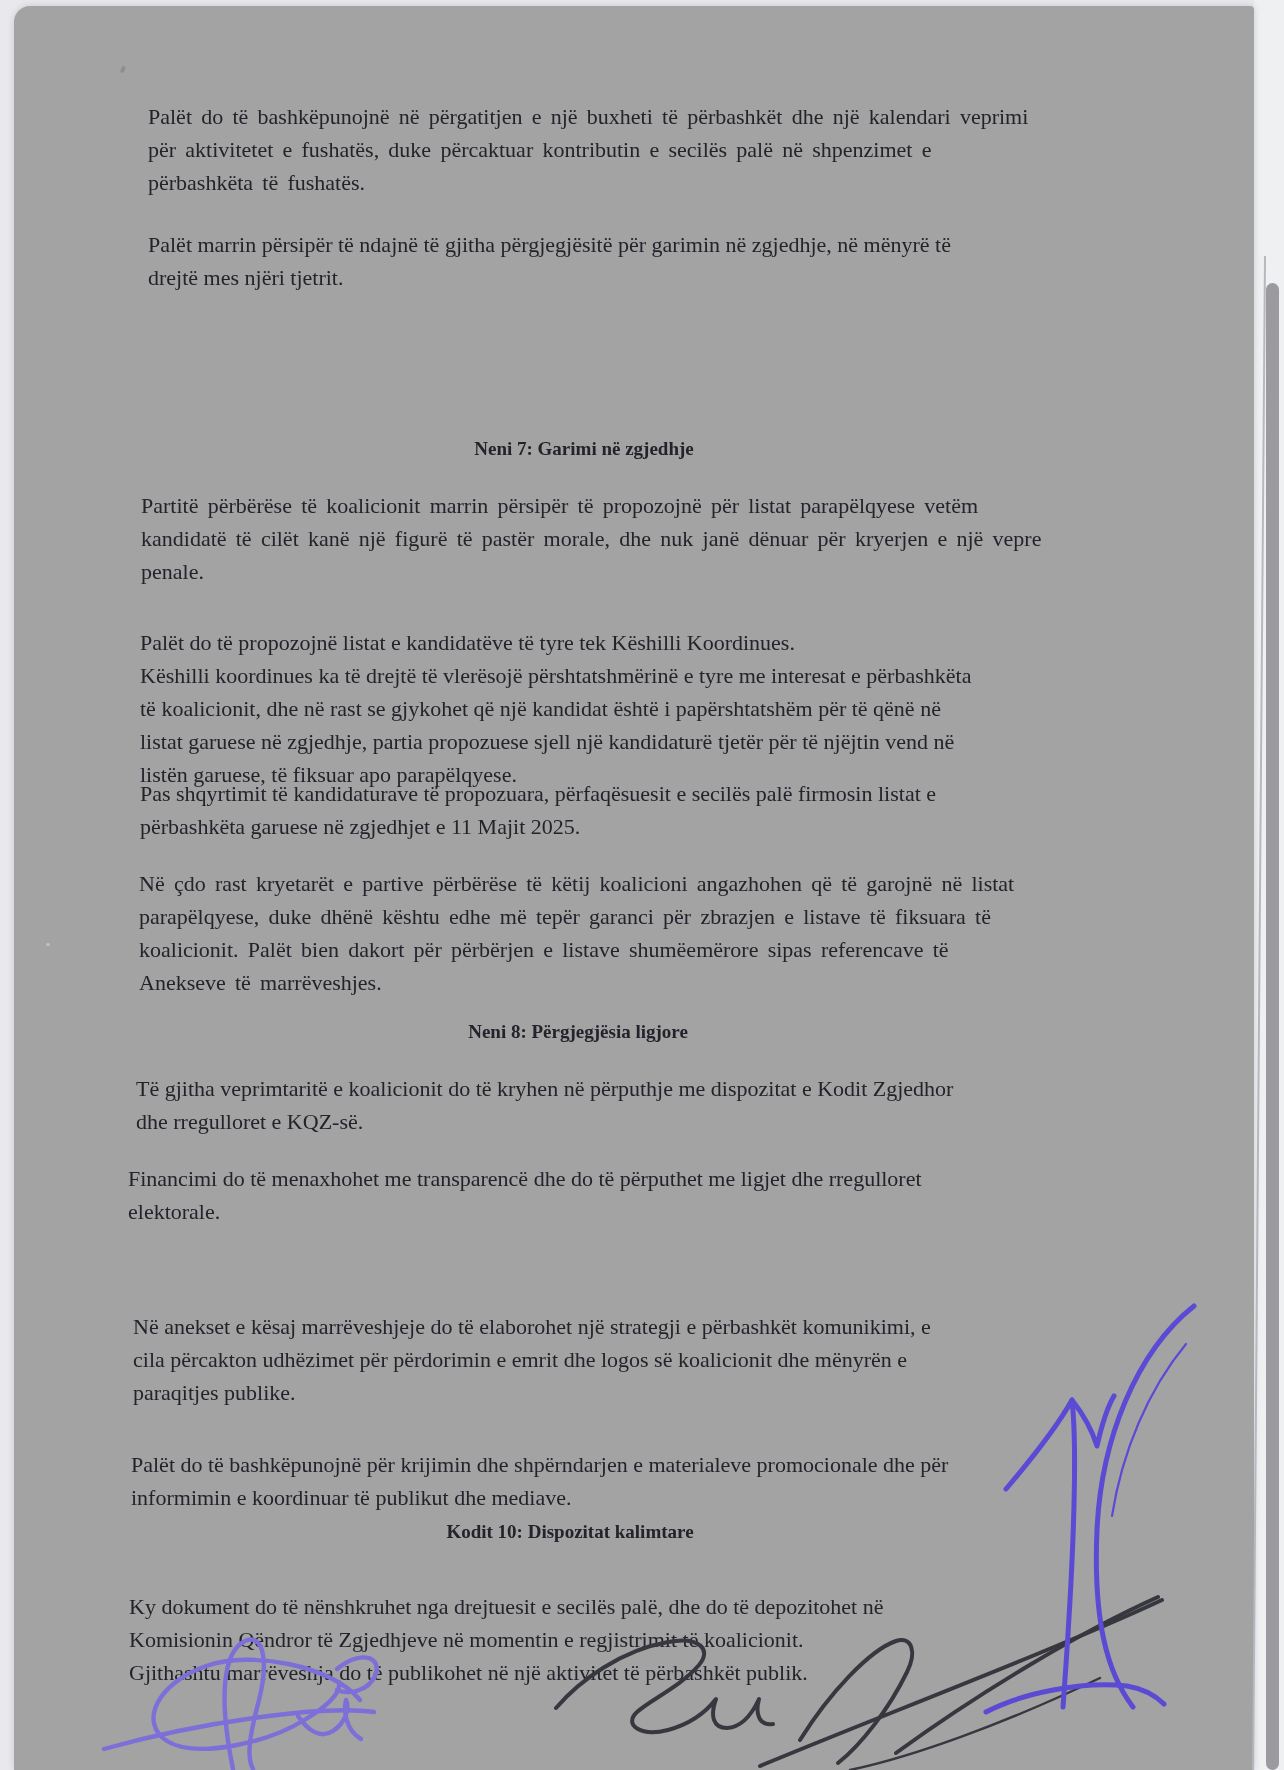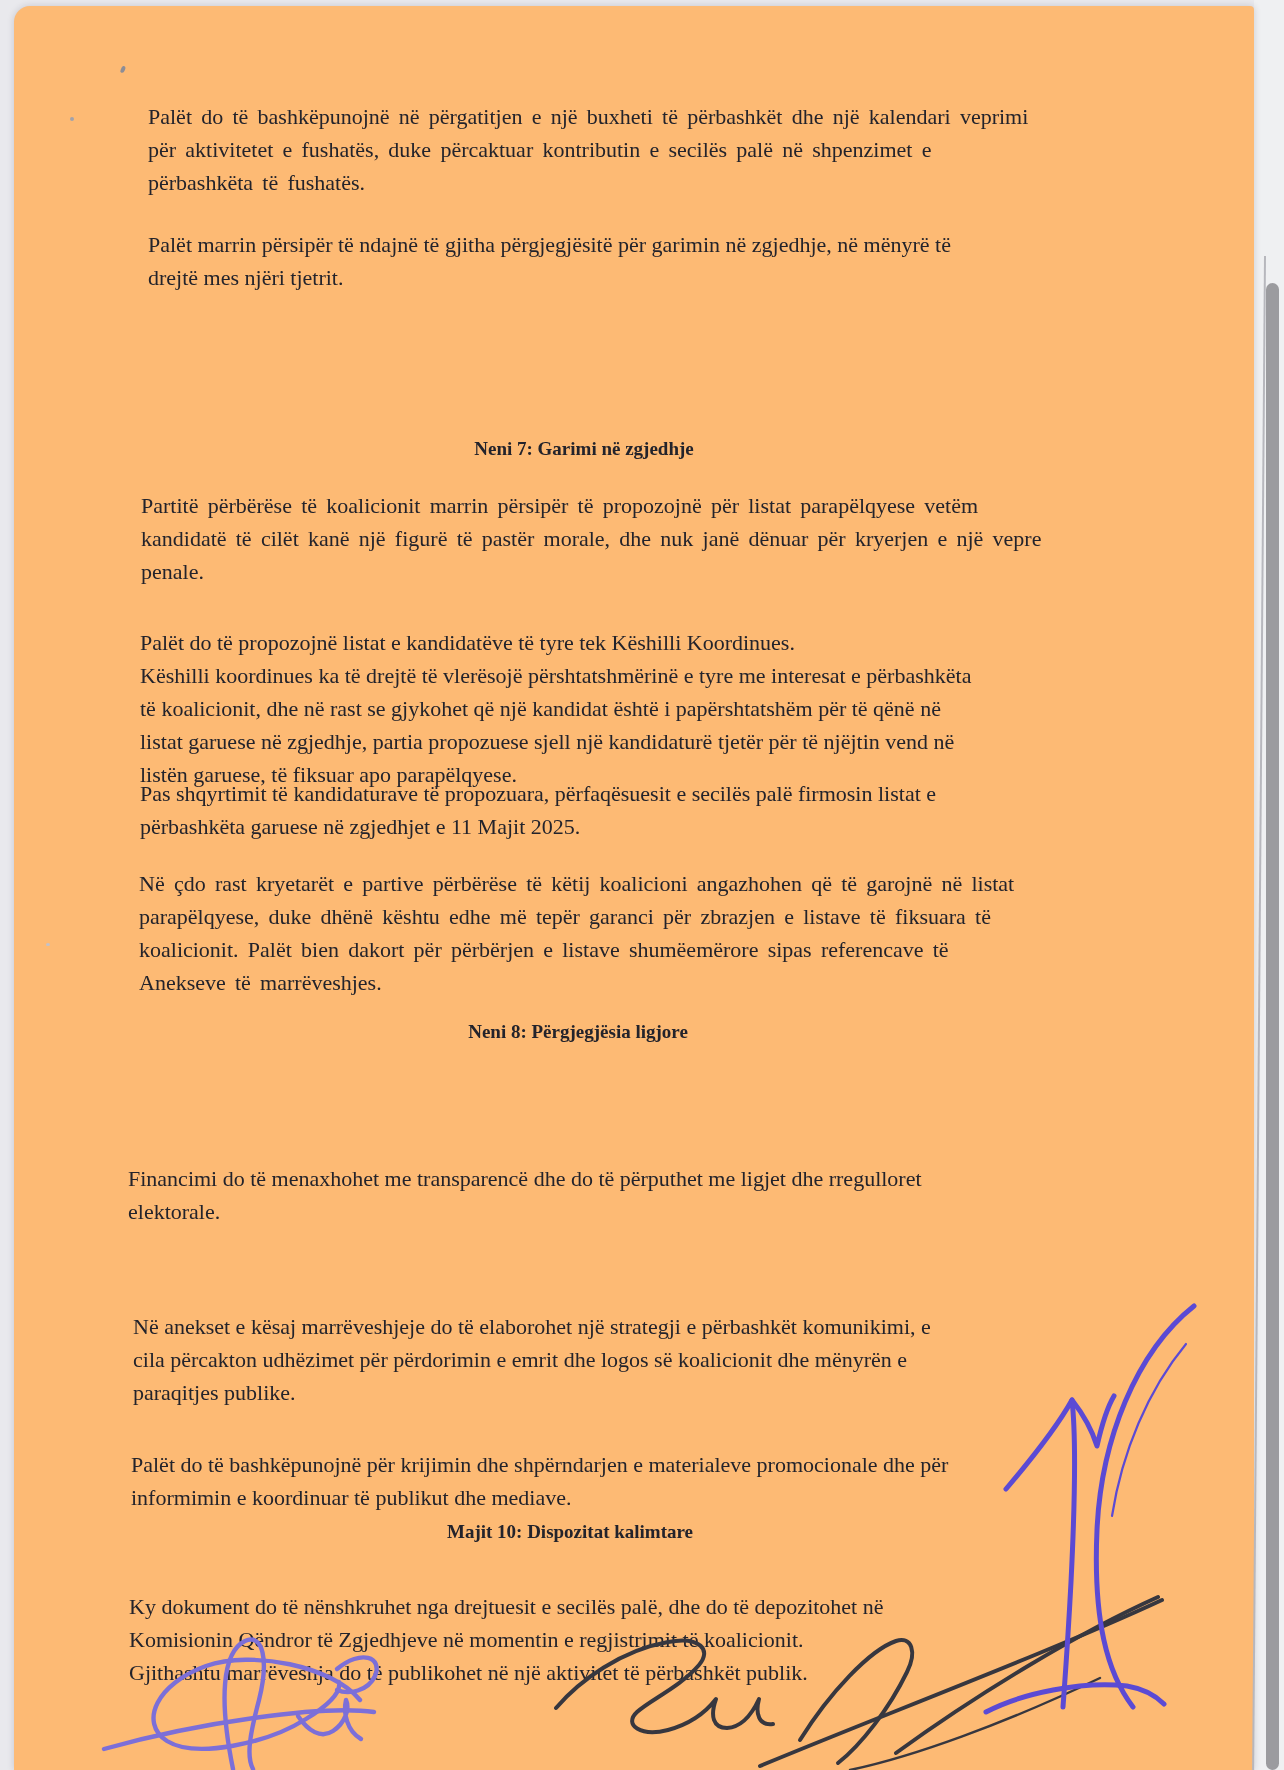--- a/index.html
+++ b/index.html
@@ -62,7 +62,7 @@
 
   <div class="scroll-track" style="background: rgb(239, 240, 242);"></div>
 
-  <div class="paper" style="background: #fdba74;">
+  <div class="paper" style="background: #a3a3a3;">
     <div class="speck s1"></div>
     <div class="speck s2"></div>
     <div class="speck s3"></div>

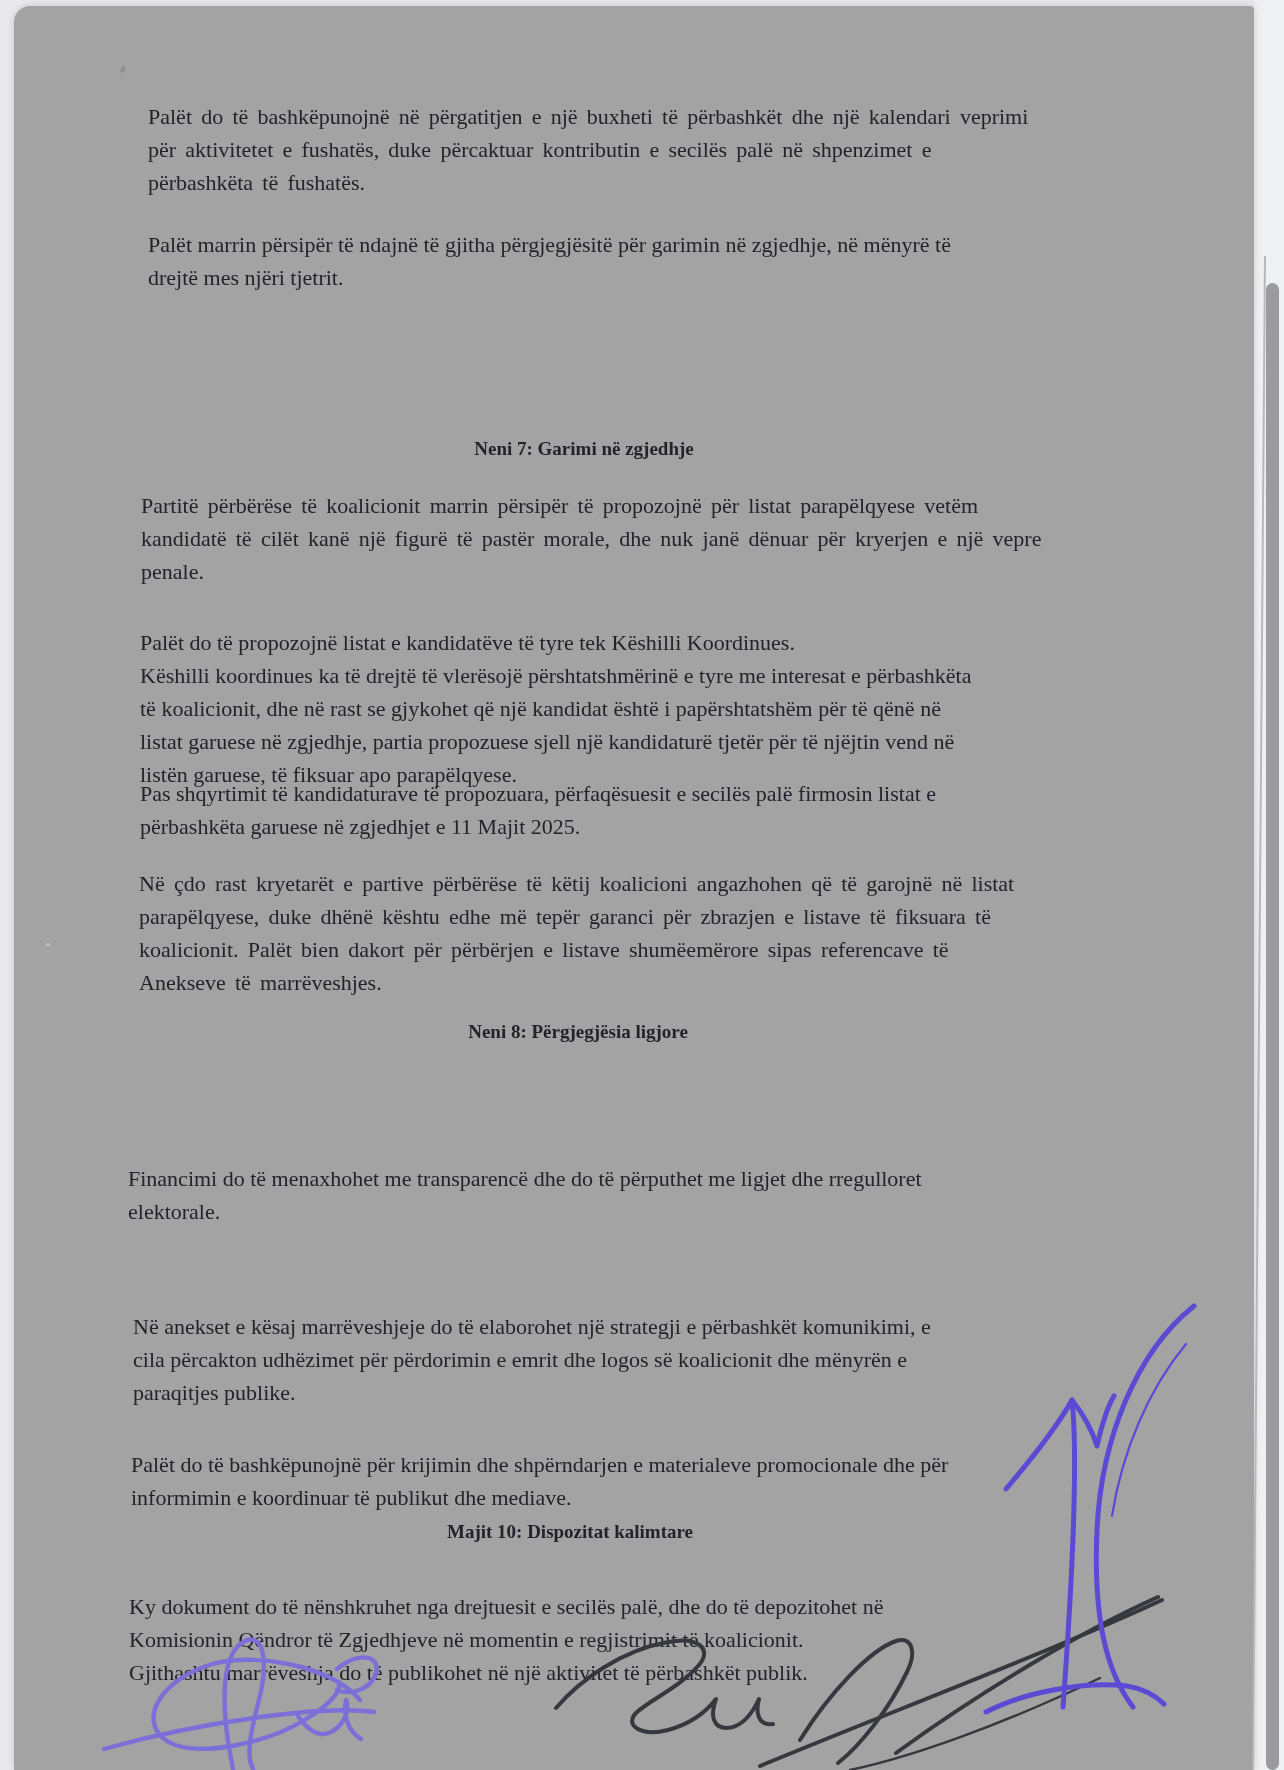--- a/index.html
+++ b/index.html
@@ -92,6 +92,8 @@
 
     <div class="block heading" style="left: 122px; top: 1009px; color: rgb(35, 35, 43);">Neni 8: Përgjegjësia ligjore</div>
 
+    <div class="block para" style="left: 122px; top: 1066px; color: rgb(35, 35, 43);">Të gjitha veprimtaritë e koalicionit do të kryhen në përputhje me dispozitat e Kodit Zgjedhor
+dhe rregulloret e KQZ-së.</div>
     <div class="block para" style="left: 114px; top: 1156px; color: rgb(35, 35, 43);">Financimi do të menaxhohet me transparencë dhe do të përputhet me ligjet dhe rregulloret
 elektorale.</div>
 

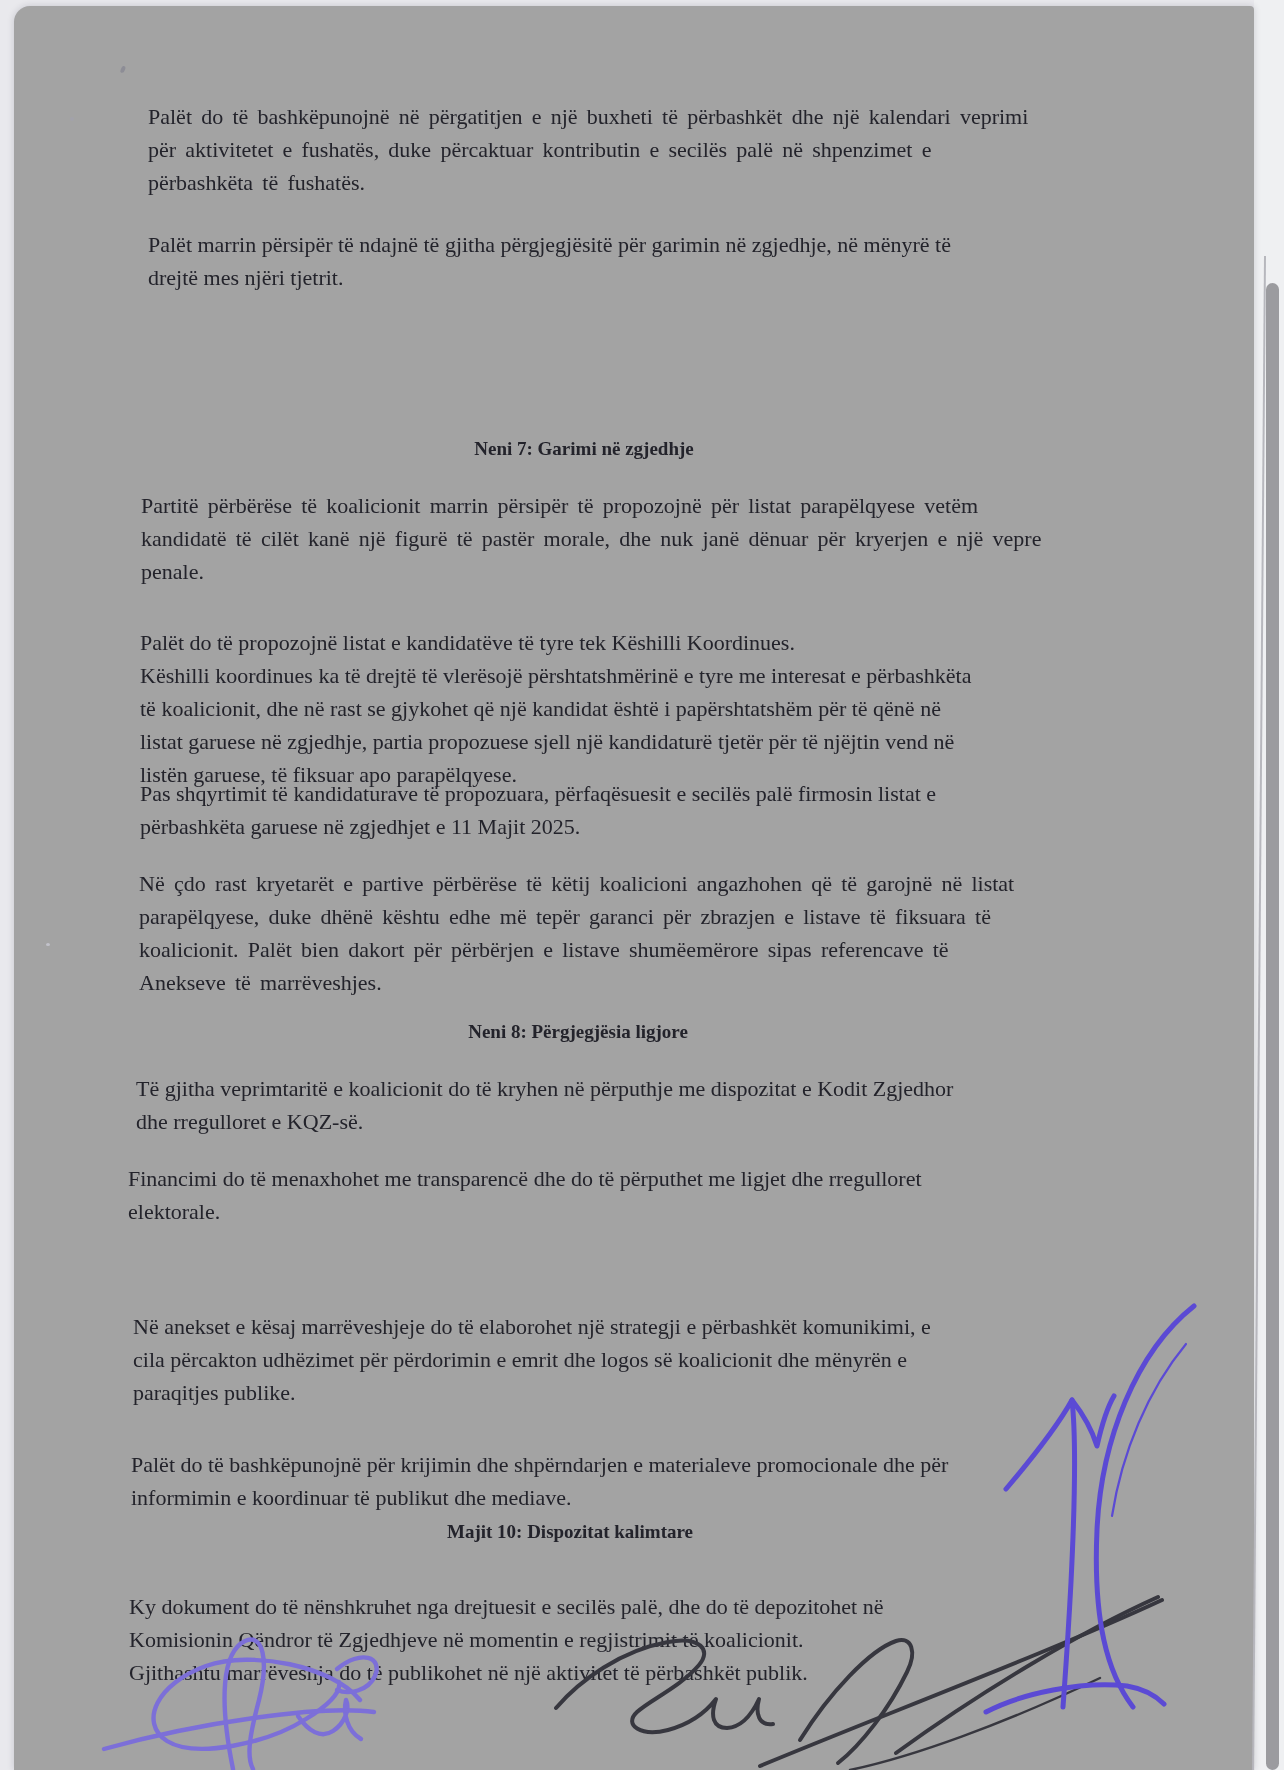--- a/index.html
+++ b/index.html
@@ -104,7 +104,7 @@
     <div class="block para wide" style="left: 117px; top: 1414px; color: rgb(35, 35, 43);">Palët do të bashkëpunojnë për krijimin dhe shpërndarjen e materialeve promocionale dhe për
 informimin e koordinuar të publikut dhe mediave.</div>
 
-    <div class="block heading" style="left: 114px; top: 1509px; color: rgb(35, 35, 43);">Majit 10: Dispozitat kalimtare</div>
+    <div class="block heading" style="left: 114px; top: 1509px; color: rgb(35, 35, 43);">Kodit 10: Dispozitat kalimtare</div>
 
     <div class="block para wide" style="left: 115px; top: 1556px; color: rgb(35, 35, 43);">Ky dokument do të nënshkruhet nga drejtuesit e secilës palë, dhe do të depozitohet në
 Komisionin Qëndror të Zgjedhjeve në momentin e regjistrimit të koalicionit.

